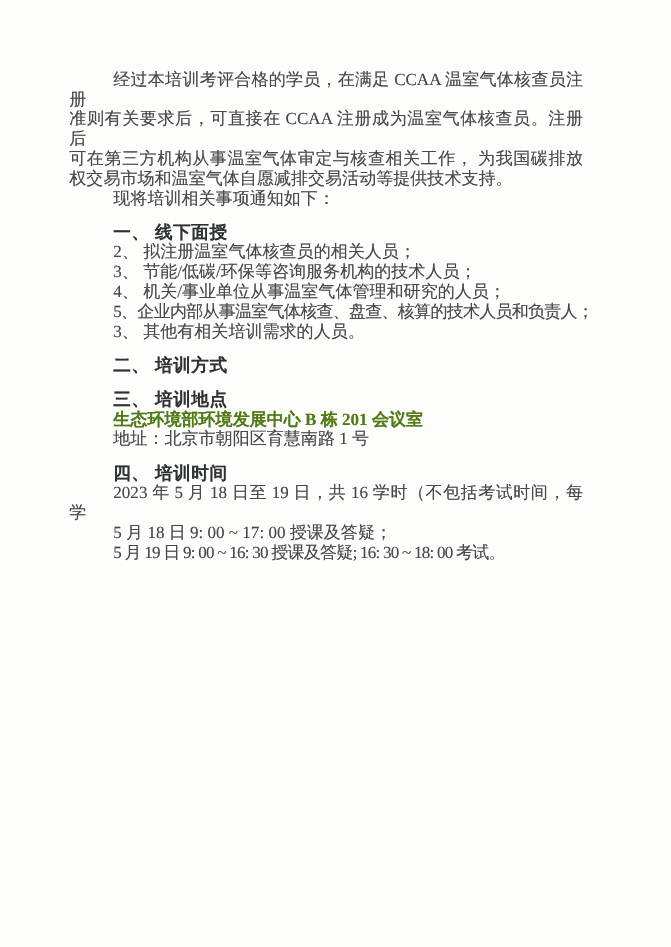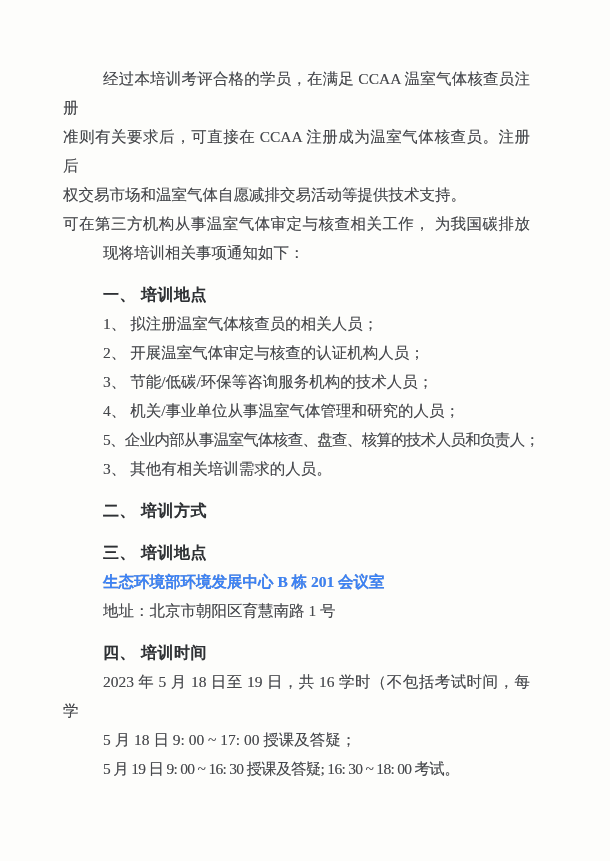--- a/index.html
+++ b/index.html
@@ -10,7 +10,7 @@
     overflow:hidden;
     font-family:"Liberation Serif","DejaVu Serif",serif;
     font-size:15.5px;
-    line-height:29px;
+    line-height:18px;
     color:#46484c;
     text-shadow:0 0 0.6px rgba(70,72,78,0.45);
   }

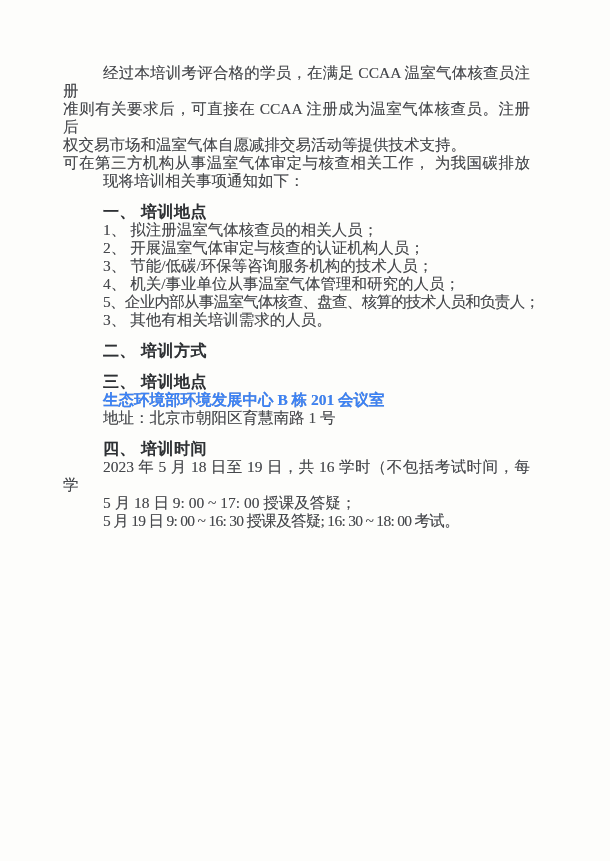--- a/index.html
+++ b/index.html
@@ -39,8 +39,8 @@
 
     <div class="line indent j">经过本培训考评合格的学员，在满足 CCAA 温室气体核查员注册</div>
     <div class="line j">准则有关要求后，可直接在 CCAA 注册成为温室气体核查员。注册后</div>
+    <div class="line j">可在第三方机构从事温室气体审定与核查相关工作， 为我国碳排放</div>
     <div class="line">权交易市场和温室气体自愿减排交易活动等提供技术支持。</div>
-    <div class="line j">可在第三方机构从事温室气体审定与核查相关工作， 为我国碳排放</div>
     <div class="line indent">现将培训相关事项通知如下：</div>
 
     <div class="heading">一、 培训地点</div>

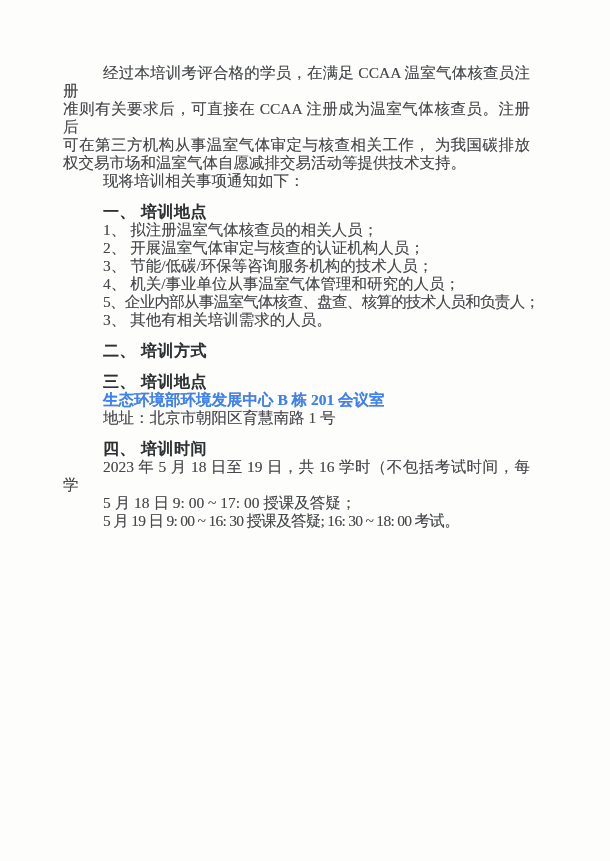--- a/index.html
+++ b/index.html
@@ -43,7 +43,7 @@
     <div class="line">权交易市场和温室气体自愿减排交易活动等提供技术支持。</div>
     <div class="line indent">现将培训相关事项通知如下：</div>
 
-    <div class="heading">一、 培训地点</div>
+    <div class="heading">一、 线下面授</div>
     <div class="line indent">1、 拟注册温室气体核查员的相关人员；</div>
     <div class="line indent">2、 开展温室气体审定与核查的认证机构人员；</div>
     <div class="line indent">3、 节能/低碳/环保等咨询服务机构的技术人员；</div>

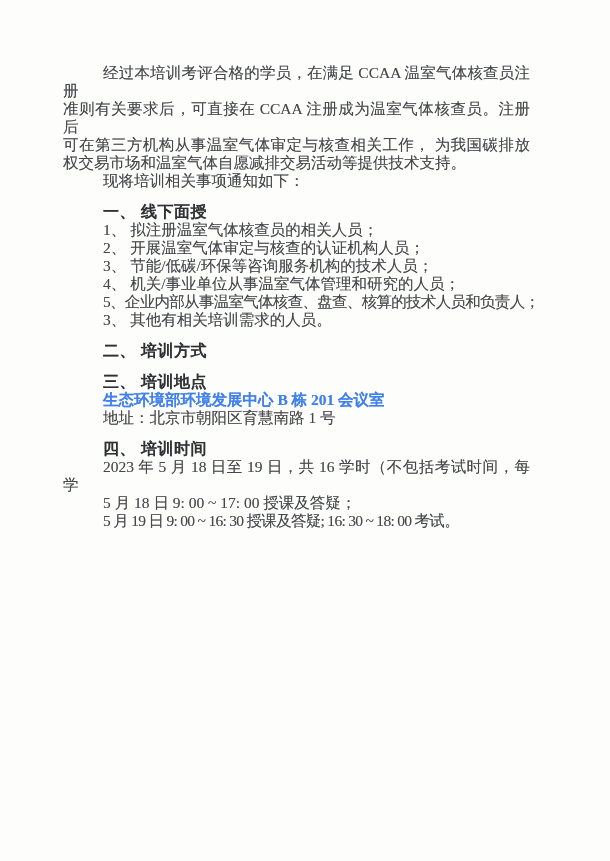--- a/index.html
+++ b/index.html
@@ -44,7 +44,7 @@
     <div class="line indent">现将培训相关事项通知如下：</div>
 
     <div class="heading">一、 线下面授</div>
-    <div class="line indent">1、 拟注册温室气体核查员的相关人员；</div>
+    <div class="line indent">2、 拟注册温室气体核查员的相关人员；</div>
     <div class="line indent">2、 开展温室气体审定与核查的认证机构人员；</div>
     <div class="line indent">3、 节能/低碳/环保等咨询服务机构的技术人员；</div>
     <div class="line indent">4、 机关/事业单位从事温室气体管理和研究的人员；</div>

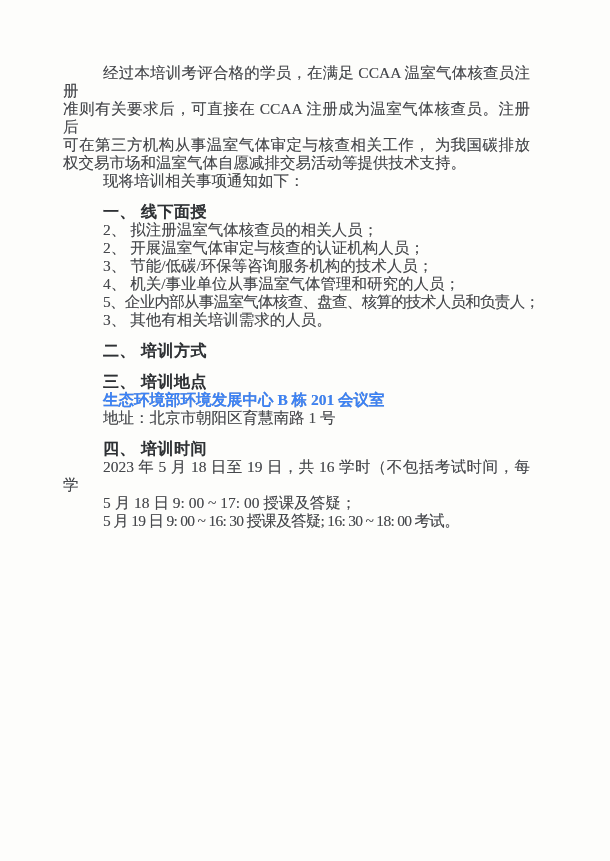--- a/index.html
+++ b/index.html
@@ -45,7 +45,6 @@
 
     <div class="heading">一、 线下面授</div>
     <div class="line indent">2、 拟注册温室气体核查员的相关人员；</div>
-    <div class="line indent">2、 开展温室气体审定与核查的认证机构人员；</div>
     <div class="line indent">3、 节能/低碳/环保等咨询服务机构的技术人员；</div>
     <div class="line indent">4、 机关/事业单位从事温室气体管理和研究的人员；</div>
     <div class="line indent tight">5、企业内部从事温室气体核查、盘查、核算的技术人员和负责人；</div>

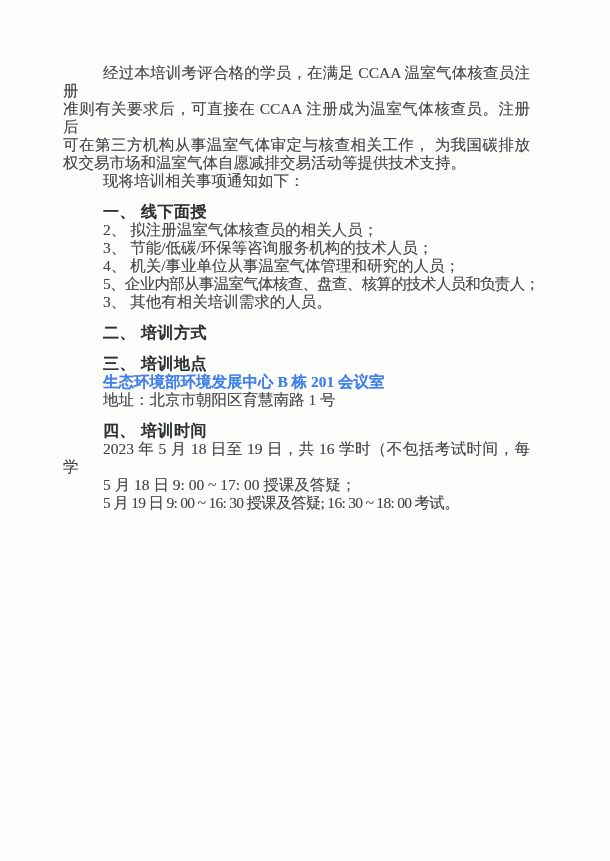--- a/index.html
+++ b/index.html
@@ -28,7 +28,7 @@
     letter-spacing:0.5px;
     white-space:nowrap;
   }
-  .bold { font-weight:700; color:#3b82f6; }
+  .bold { font-weight:700; color:#4d7c0f; }
   .tight { letter-spacing:-0.7px; }
 </style>
 </head>

